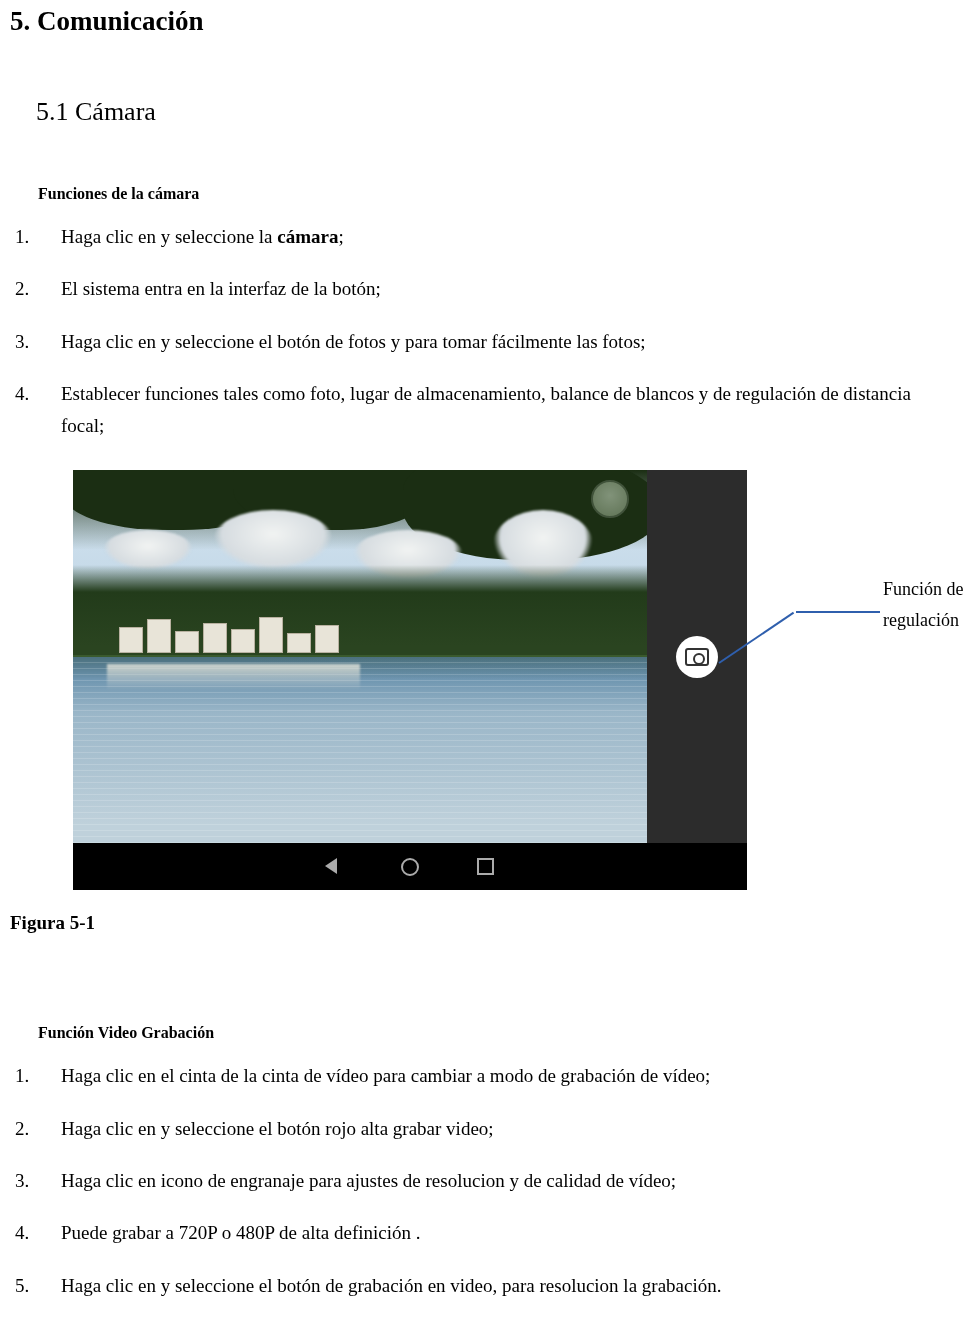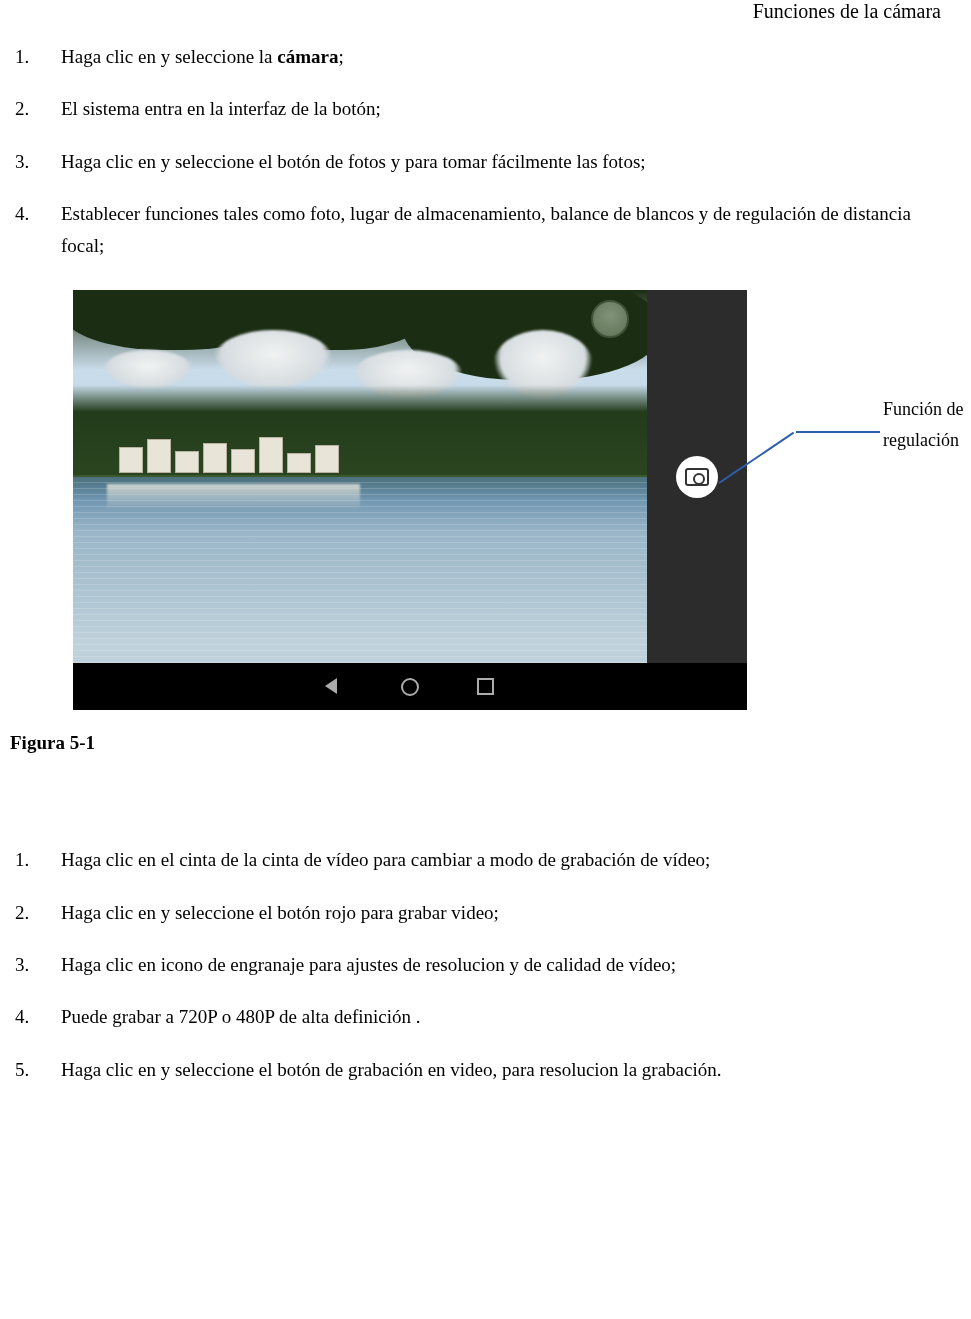--- a/index.html
+++ b/index.html
@@ -221,6 +221,7 @@
 
 <div class="page">
 
+  <div class="h1">5. Comunicación</div>
 
   <div class="block">
     <div class="h3">Funciones de la cámara</div>

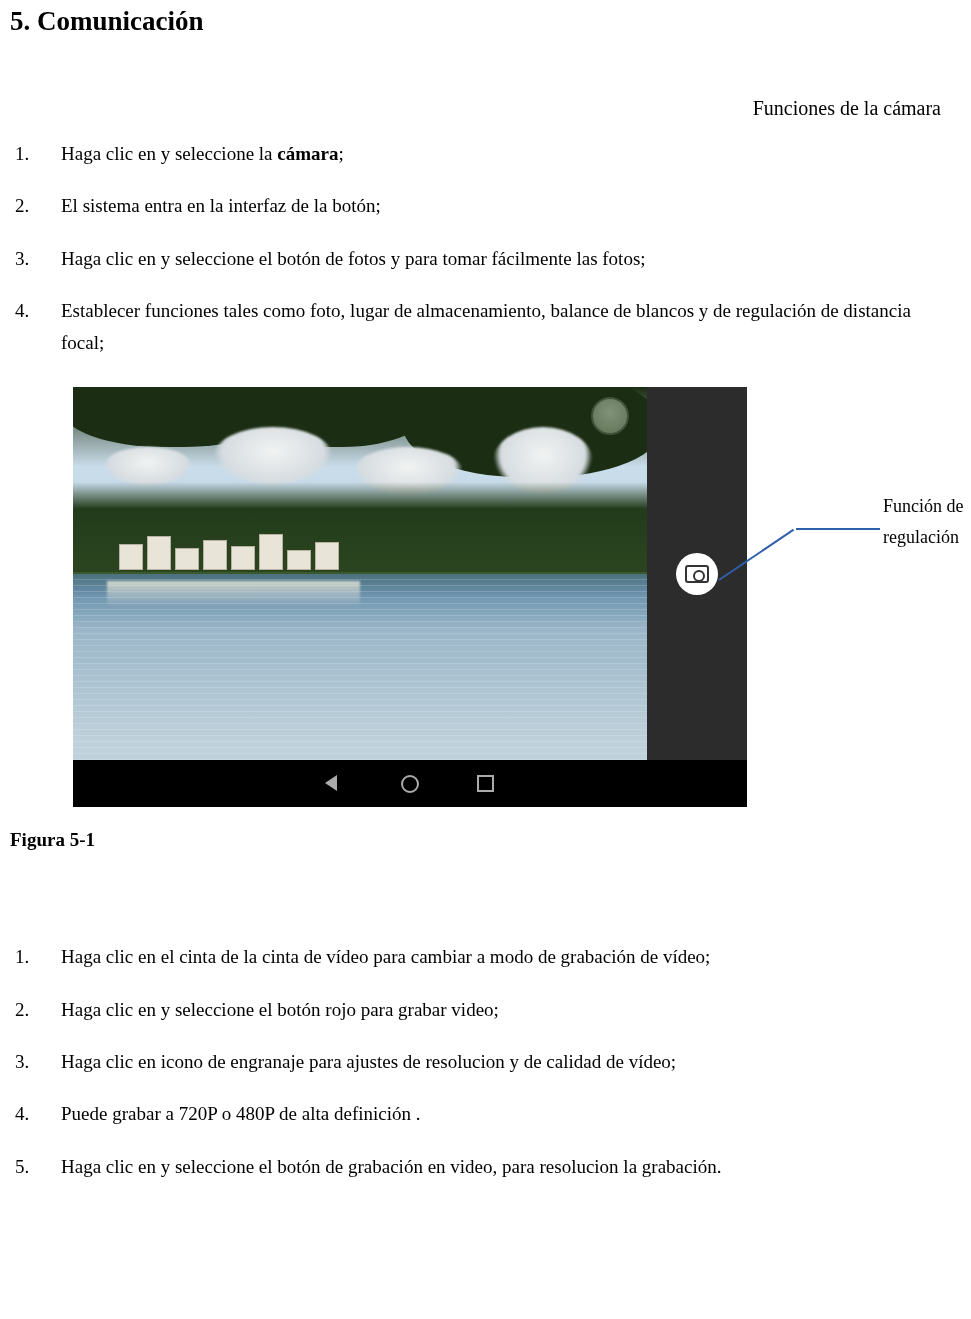--- a/index.html
+++ b/index.html
@@ -222,6 +222,7 @@
 <div class="page">
 
   <div class="h1">5. Comunicación</div>
+  <div class="h2">5.1 Cámara</div>
 
   <div class="block">
     <div class="h3">Funciones de la cámara</div>

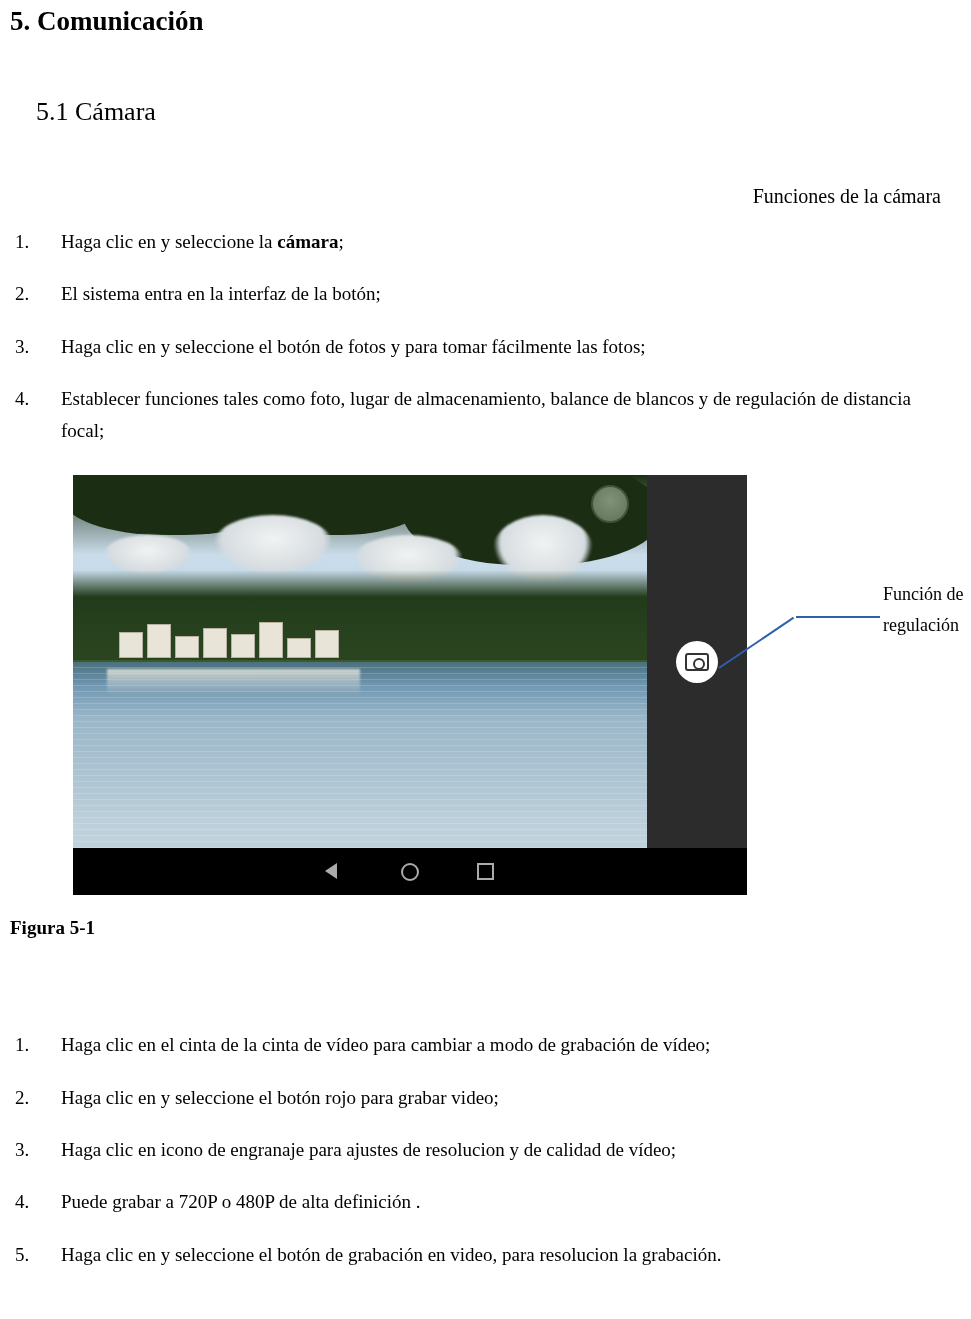--- a/index.html
+++ b/index.html
@@ -32,10 +32,9 @@
     margin-right: 20px;
   }
   .h3 {
-    font-size: 20px;
-    font-weight: normal;
+    font-size: 16px;
+    font-weight: bold;
     margin: 0 0 18px 0;
-    text-align: right;
   }
   ol.steps {
     list-style: decimal;

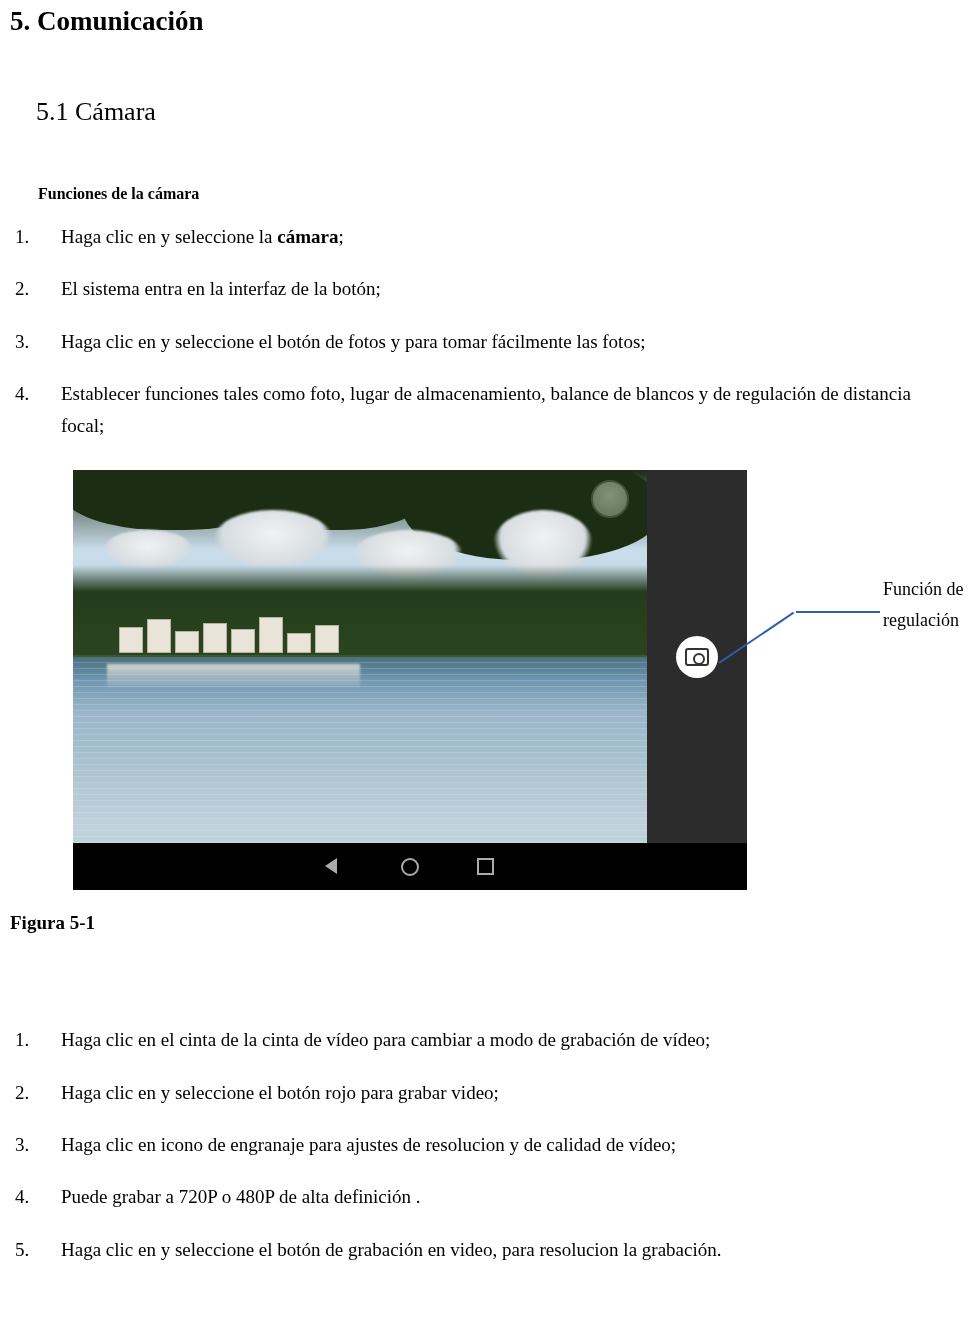--- a/index.html
+++ b/index.html
@@ -296,6 +296,7 @@
   <div class="fig-caption">Figura 5-1</div>
 
   <div class="block">
+    <div class="h3">Función Video Grabación</div>
     <ol class="steps">
       <li><span>Haga clic en el cinta de la cinta de vídeo para cambiar a modo de grabación de vídeo;</span></li>
       <li><span>Haga clic en y seleccione el botón rojo para grabar video;</span></li>

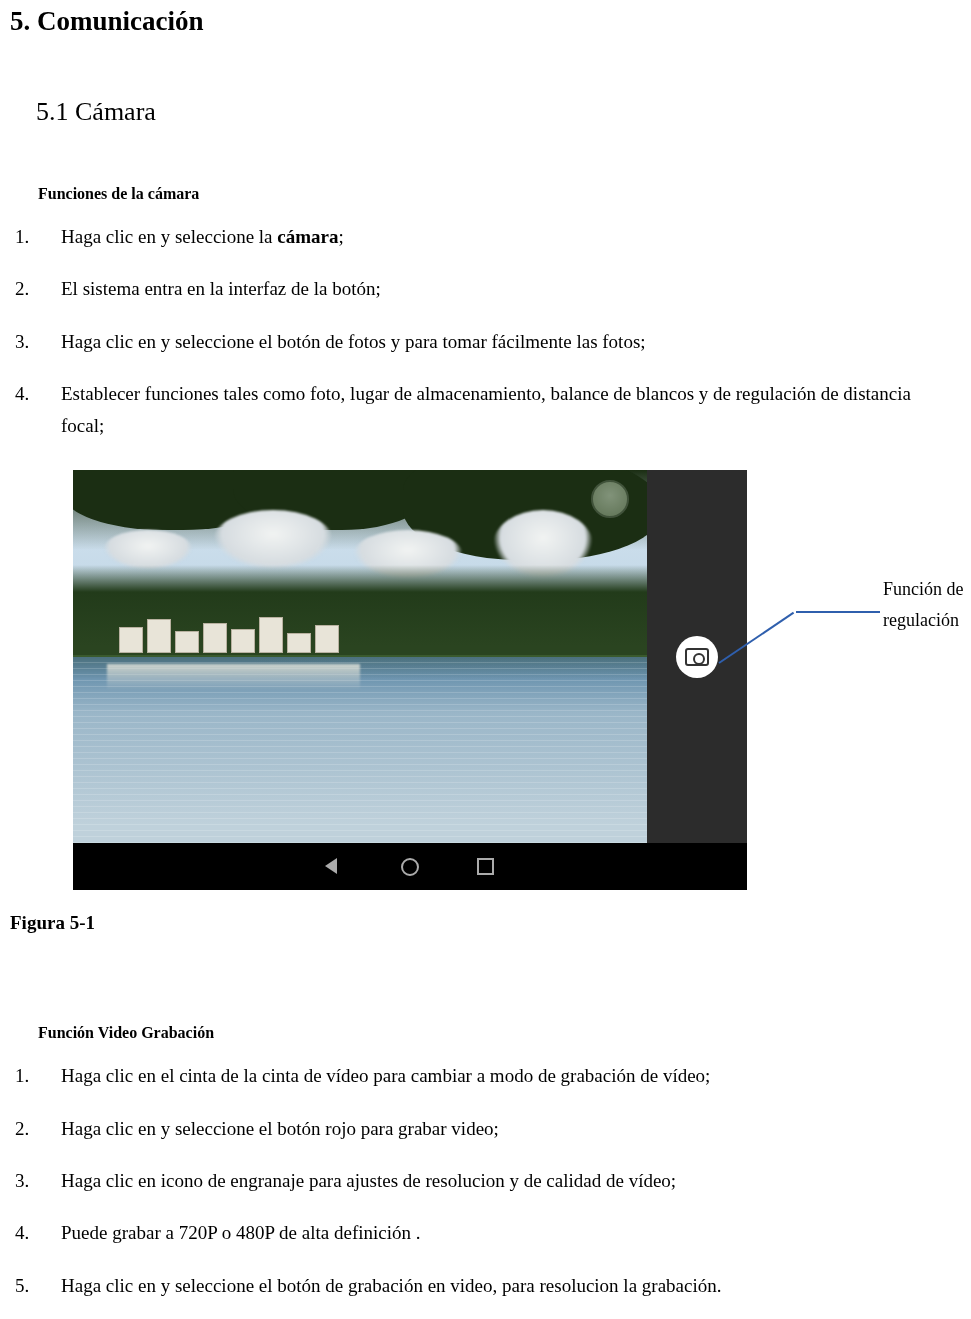--- a/index.html
+++ b/index.html
@@ -299,7 +299,7 @@
     <div class="h3">Función Video Grabación</div>
     <ol class="steps">
       <li><span>Haga clic en el cinta de la cinta de vídeo para cambiar a modo de grabación de vídeo;</span></li>
-      <li><span>Haga clic en y seleccione el botón rojo para grabar video;</span></li>
+      <li><span>Haga clic en y seleccione el botón rojo alta grabar video;</span></li>
       <li><span>Haga clic en icono de engranaje para ajustes de resolucion y de calidad de vídeo;</span></li>
       <li><span>Puede grabar a 720P o 480P de alta definición .</span></li>
       <li><span>Haga clic en y seleccione el botón de grabación en video, para resolucion la grabación.</span></li>

